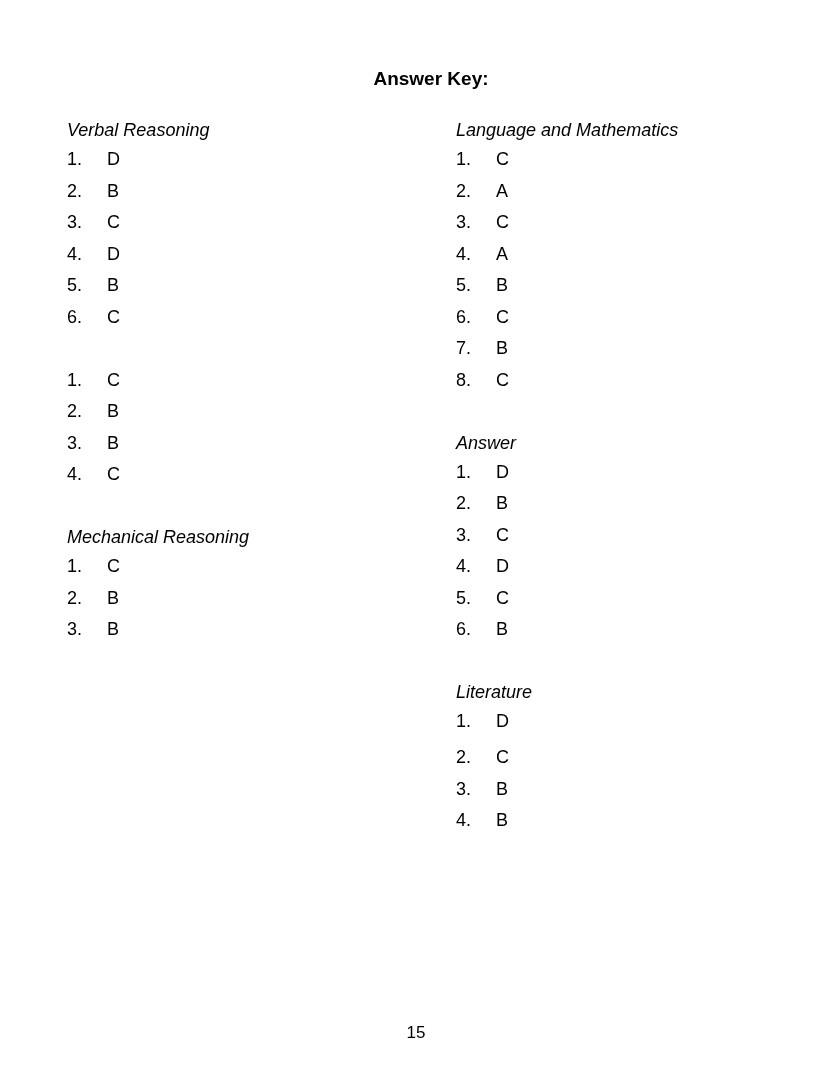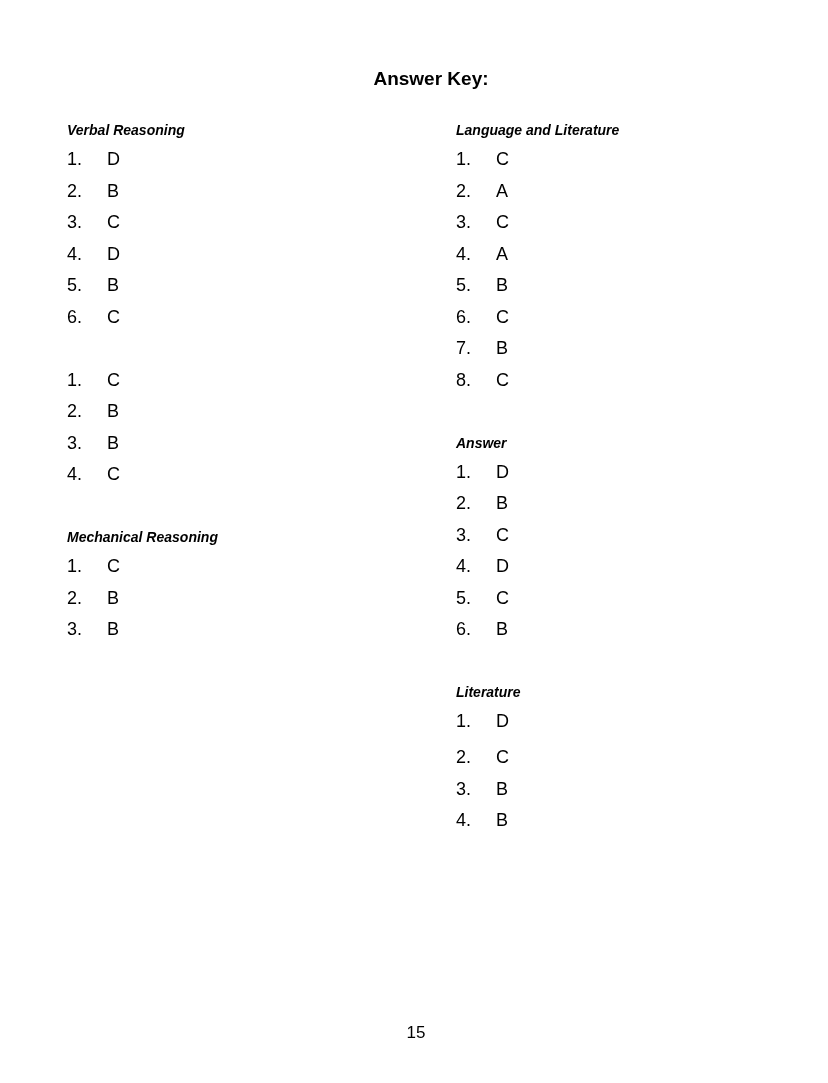--- a/index.html
+++ b/index.html
@@ -38,11 +38,10 @@
     }
     .section-heading {
       font-style: italic;
-      font-size: 14px;
+      font-size: 18px;
       line-height: 28px;
       height: 29px;
       white-space: nowrap;
-      font-weight: bold;
     }
     .answer-row {
       display: flex;

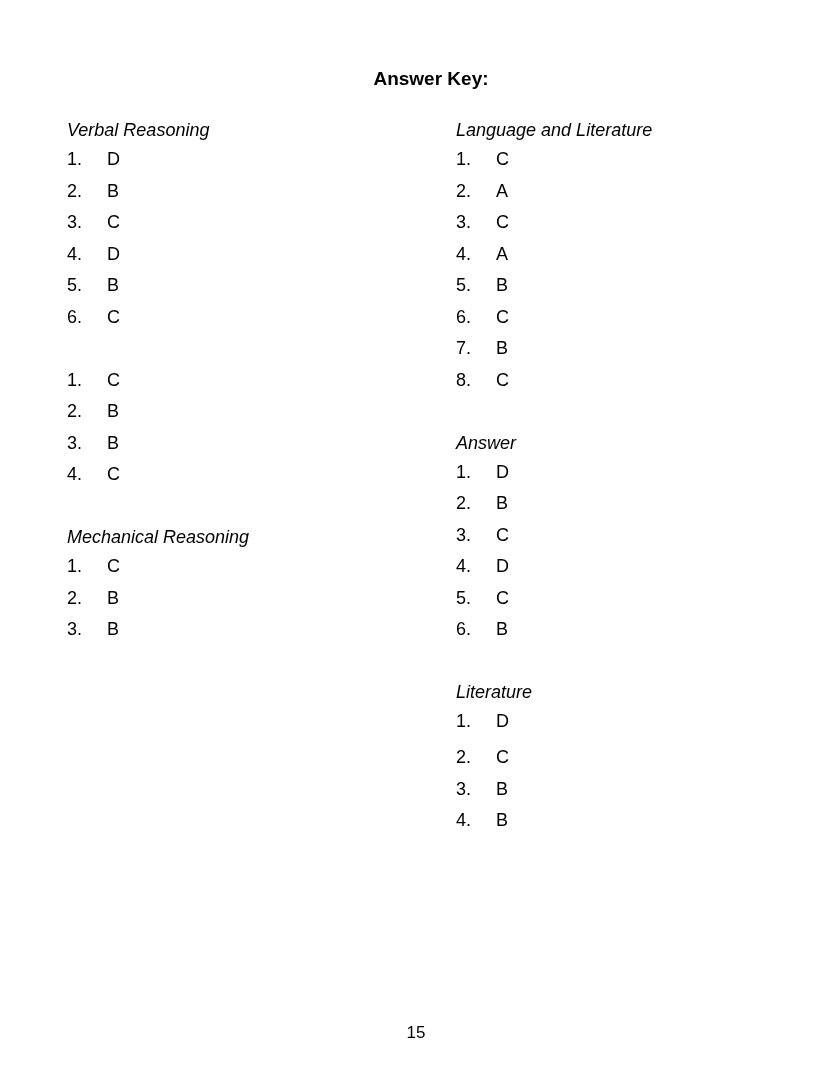--- a/index.html
+++ b/index.html
@@ -149,7 +149,7 @@
 <div class="column col-right">
 
   <div class="section">
-    <div class="section-heading">Language and Literature</div>
+    <div class="section-heading">Language and Mathematics</div>
     <div class="answer-row">
         <span class="answer-num">1.</span>
         <span class="answer-val">C</span>

